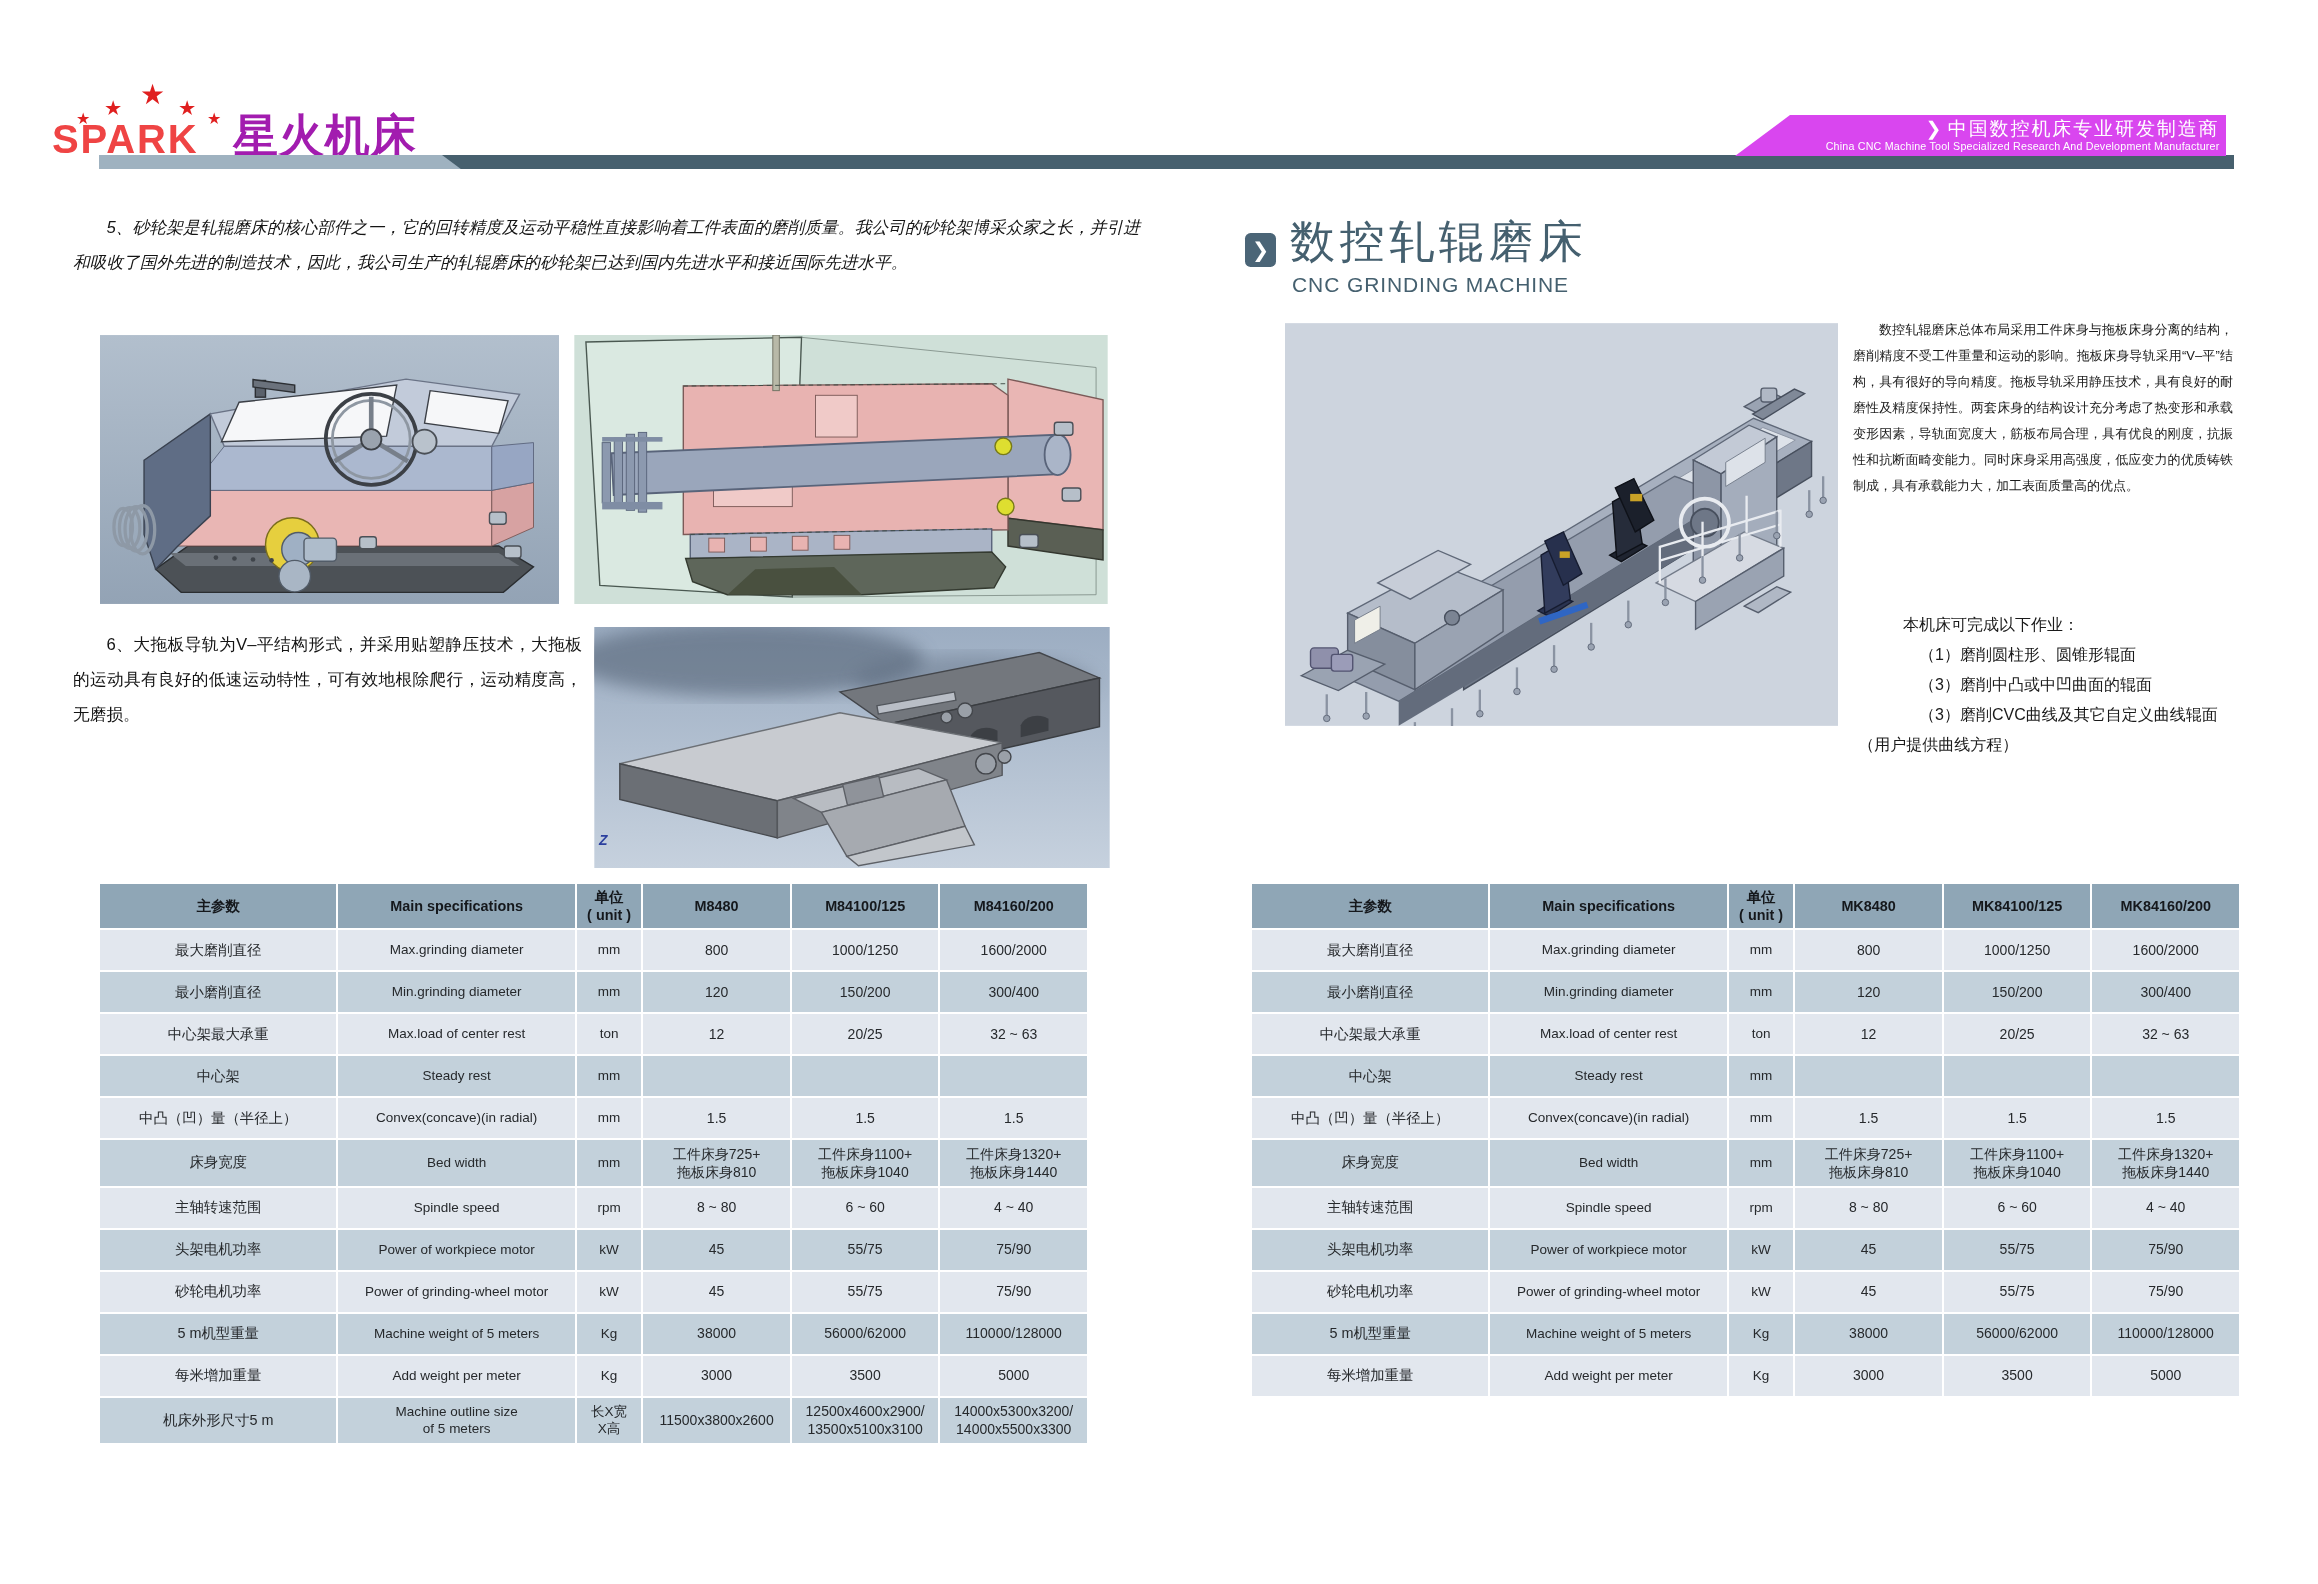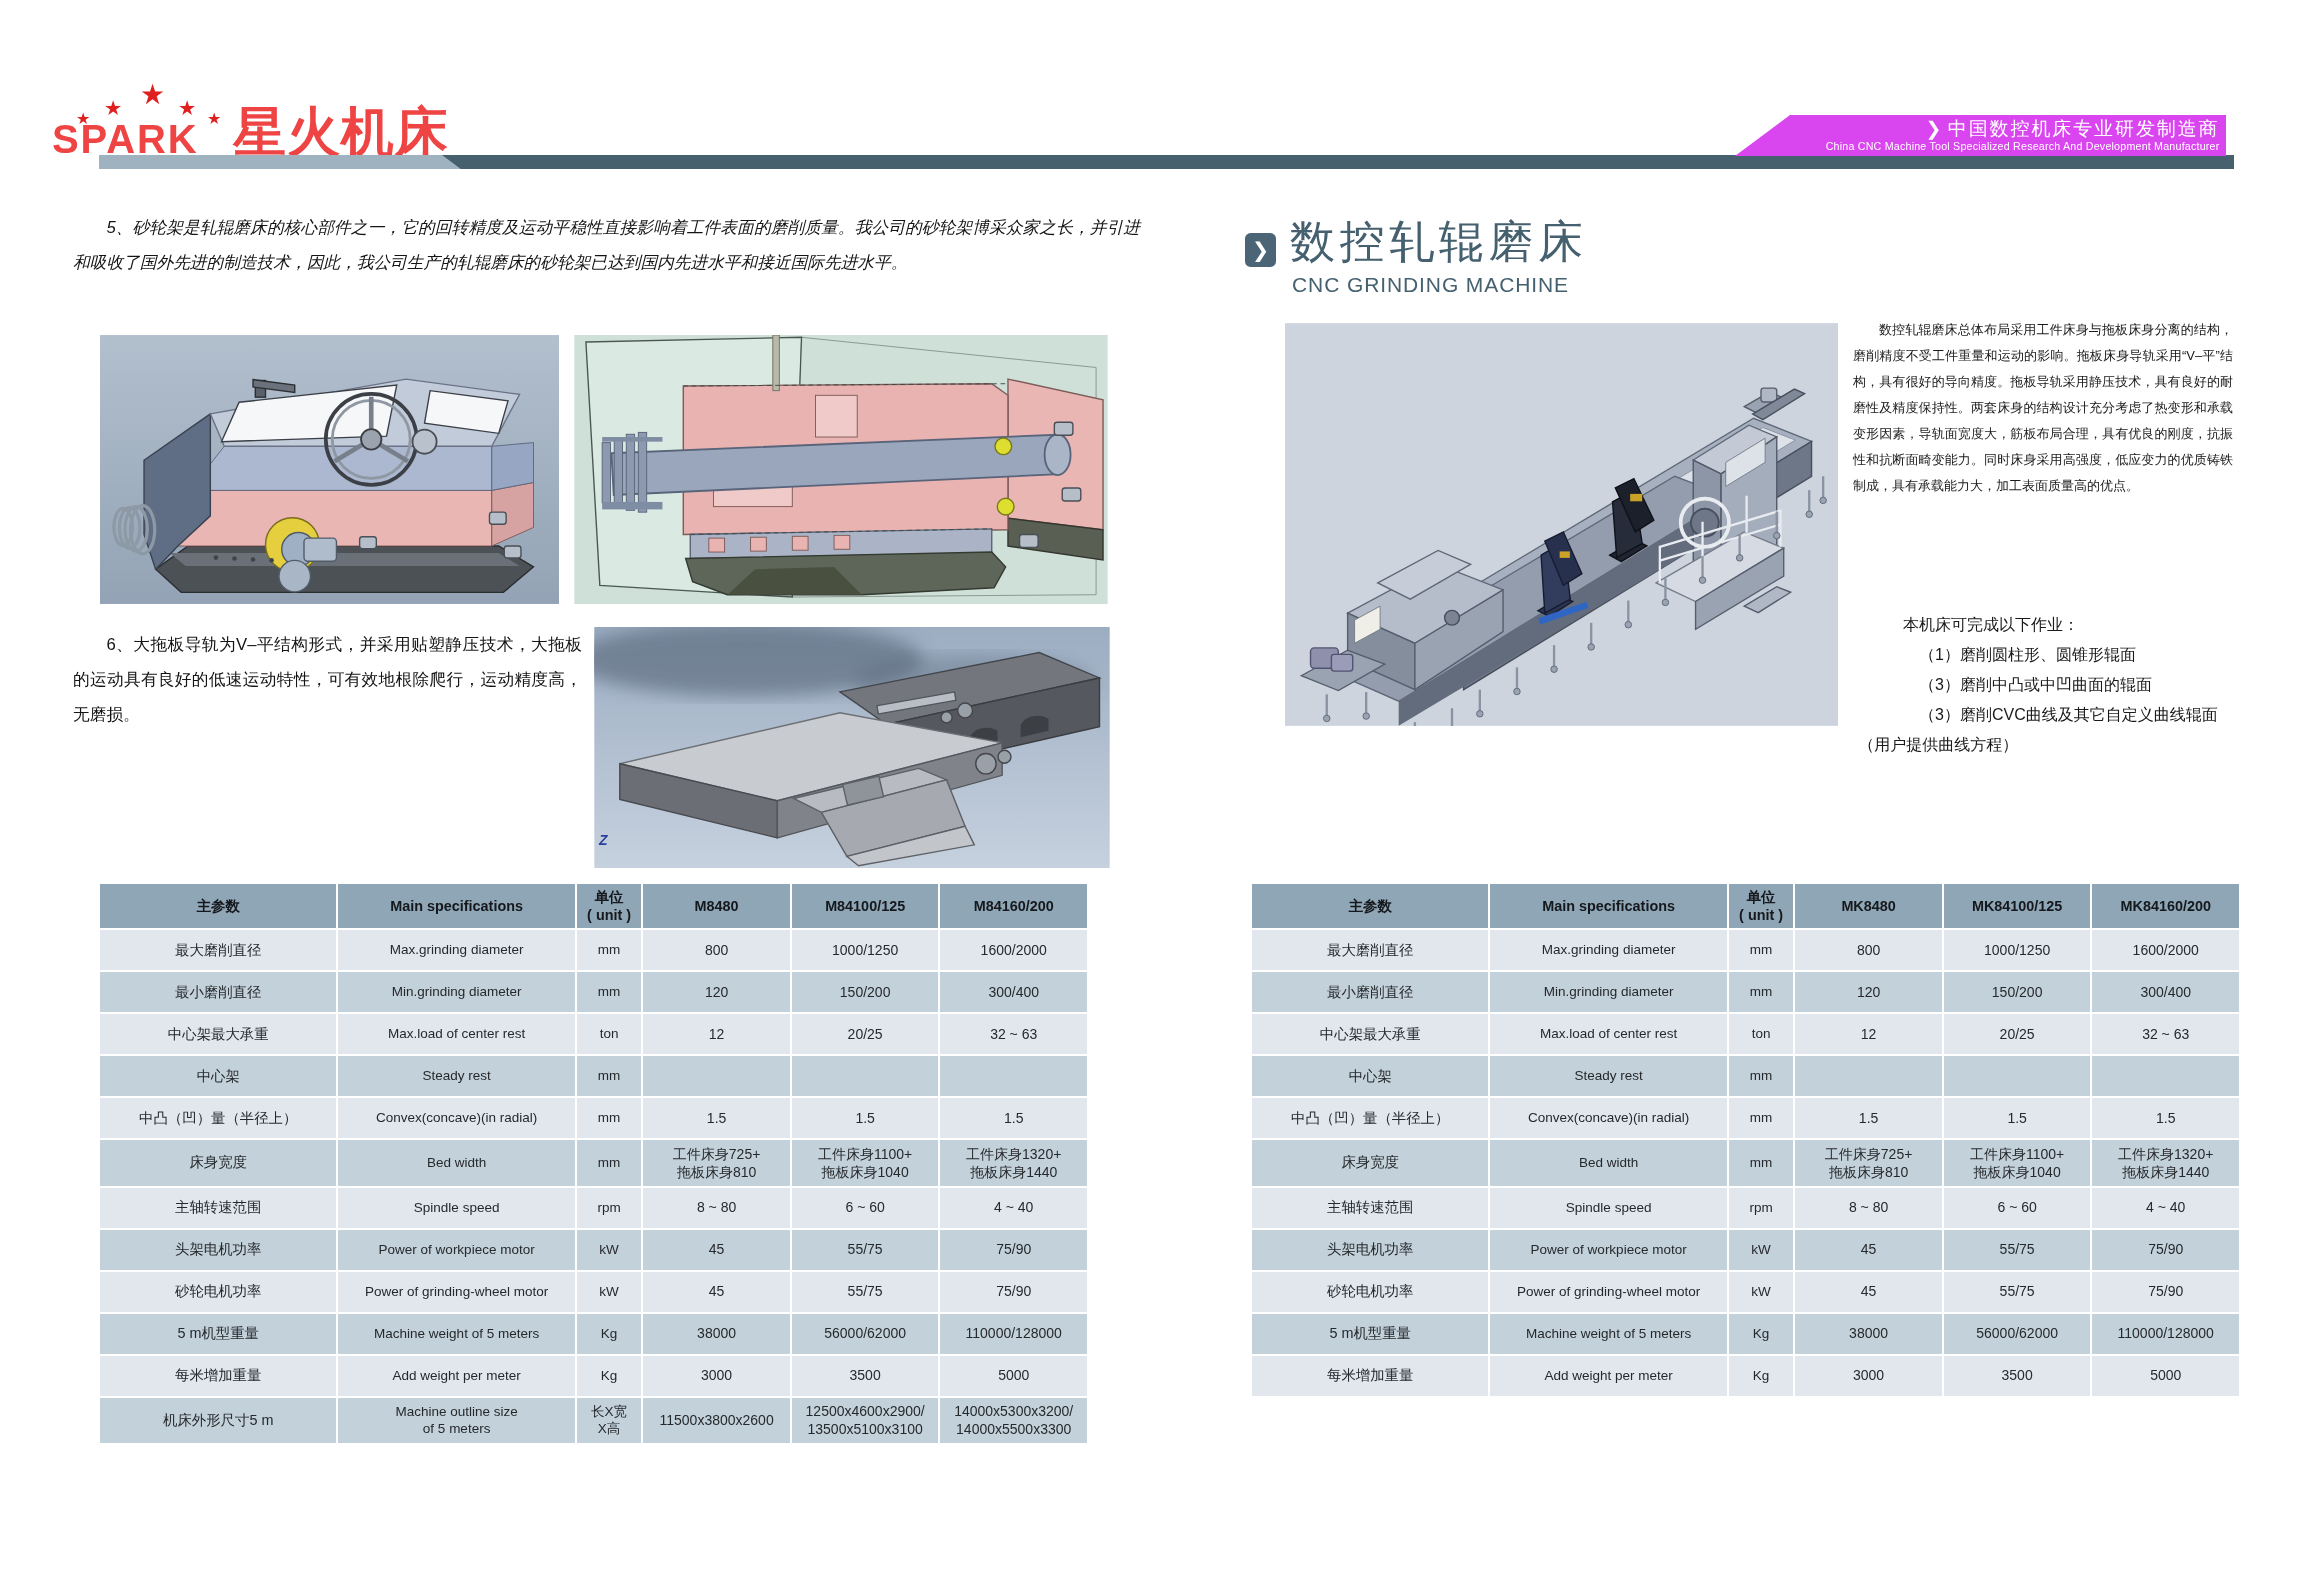--- a/index.html
+++ b/index.html
@@ -20,8 +20,8 @@
   }
   .logo .brand-zh{
     position:absolute;left:181px;bottom:0.9px;
-    font-size:53px;font-weight:bold;font-style:normal;
-    color:#ef4444;letter-spacing:0.9px;line-height:1;
+    font-size:45px;font-weight:bold;font-style:normal;
+    color:#a21caf;letter-spacing:0.9px;line-height:1;
   }
   .logo .star{position:absolute;color:#e01f1f;line-height:1;}
   .s1{left:24px;top:33px;font-size:16px;}

